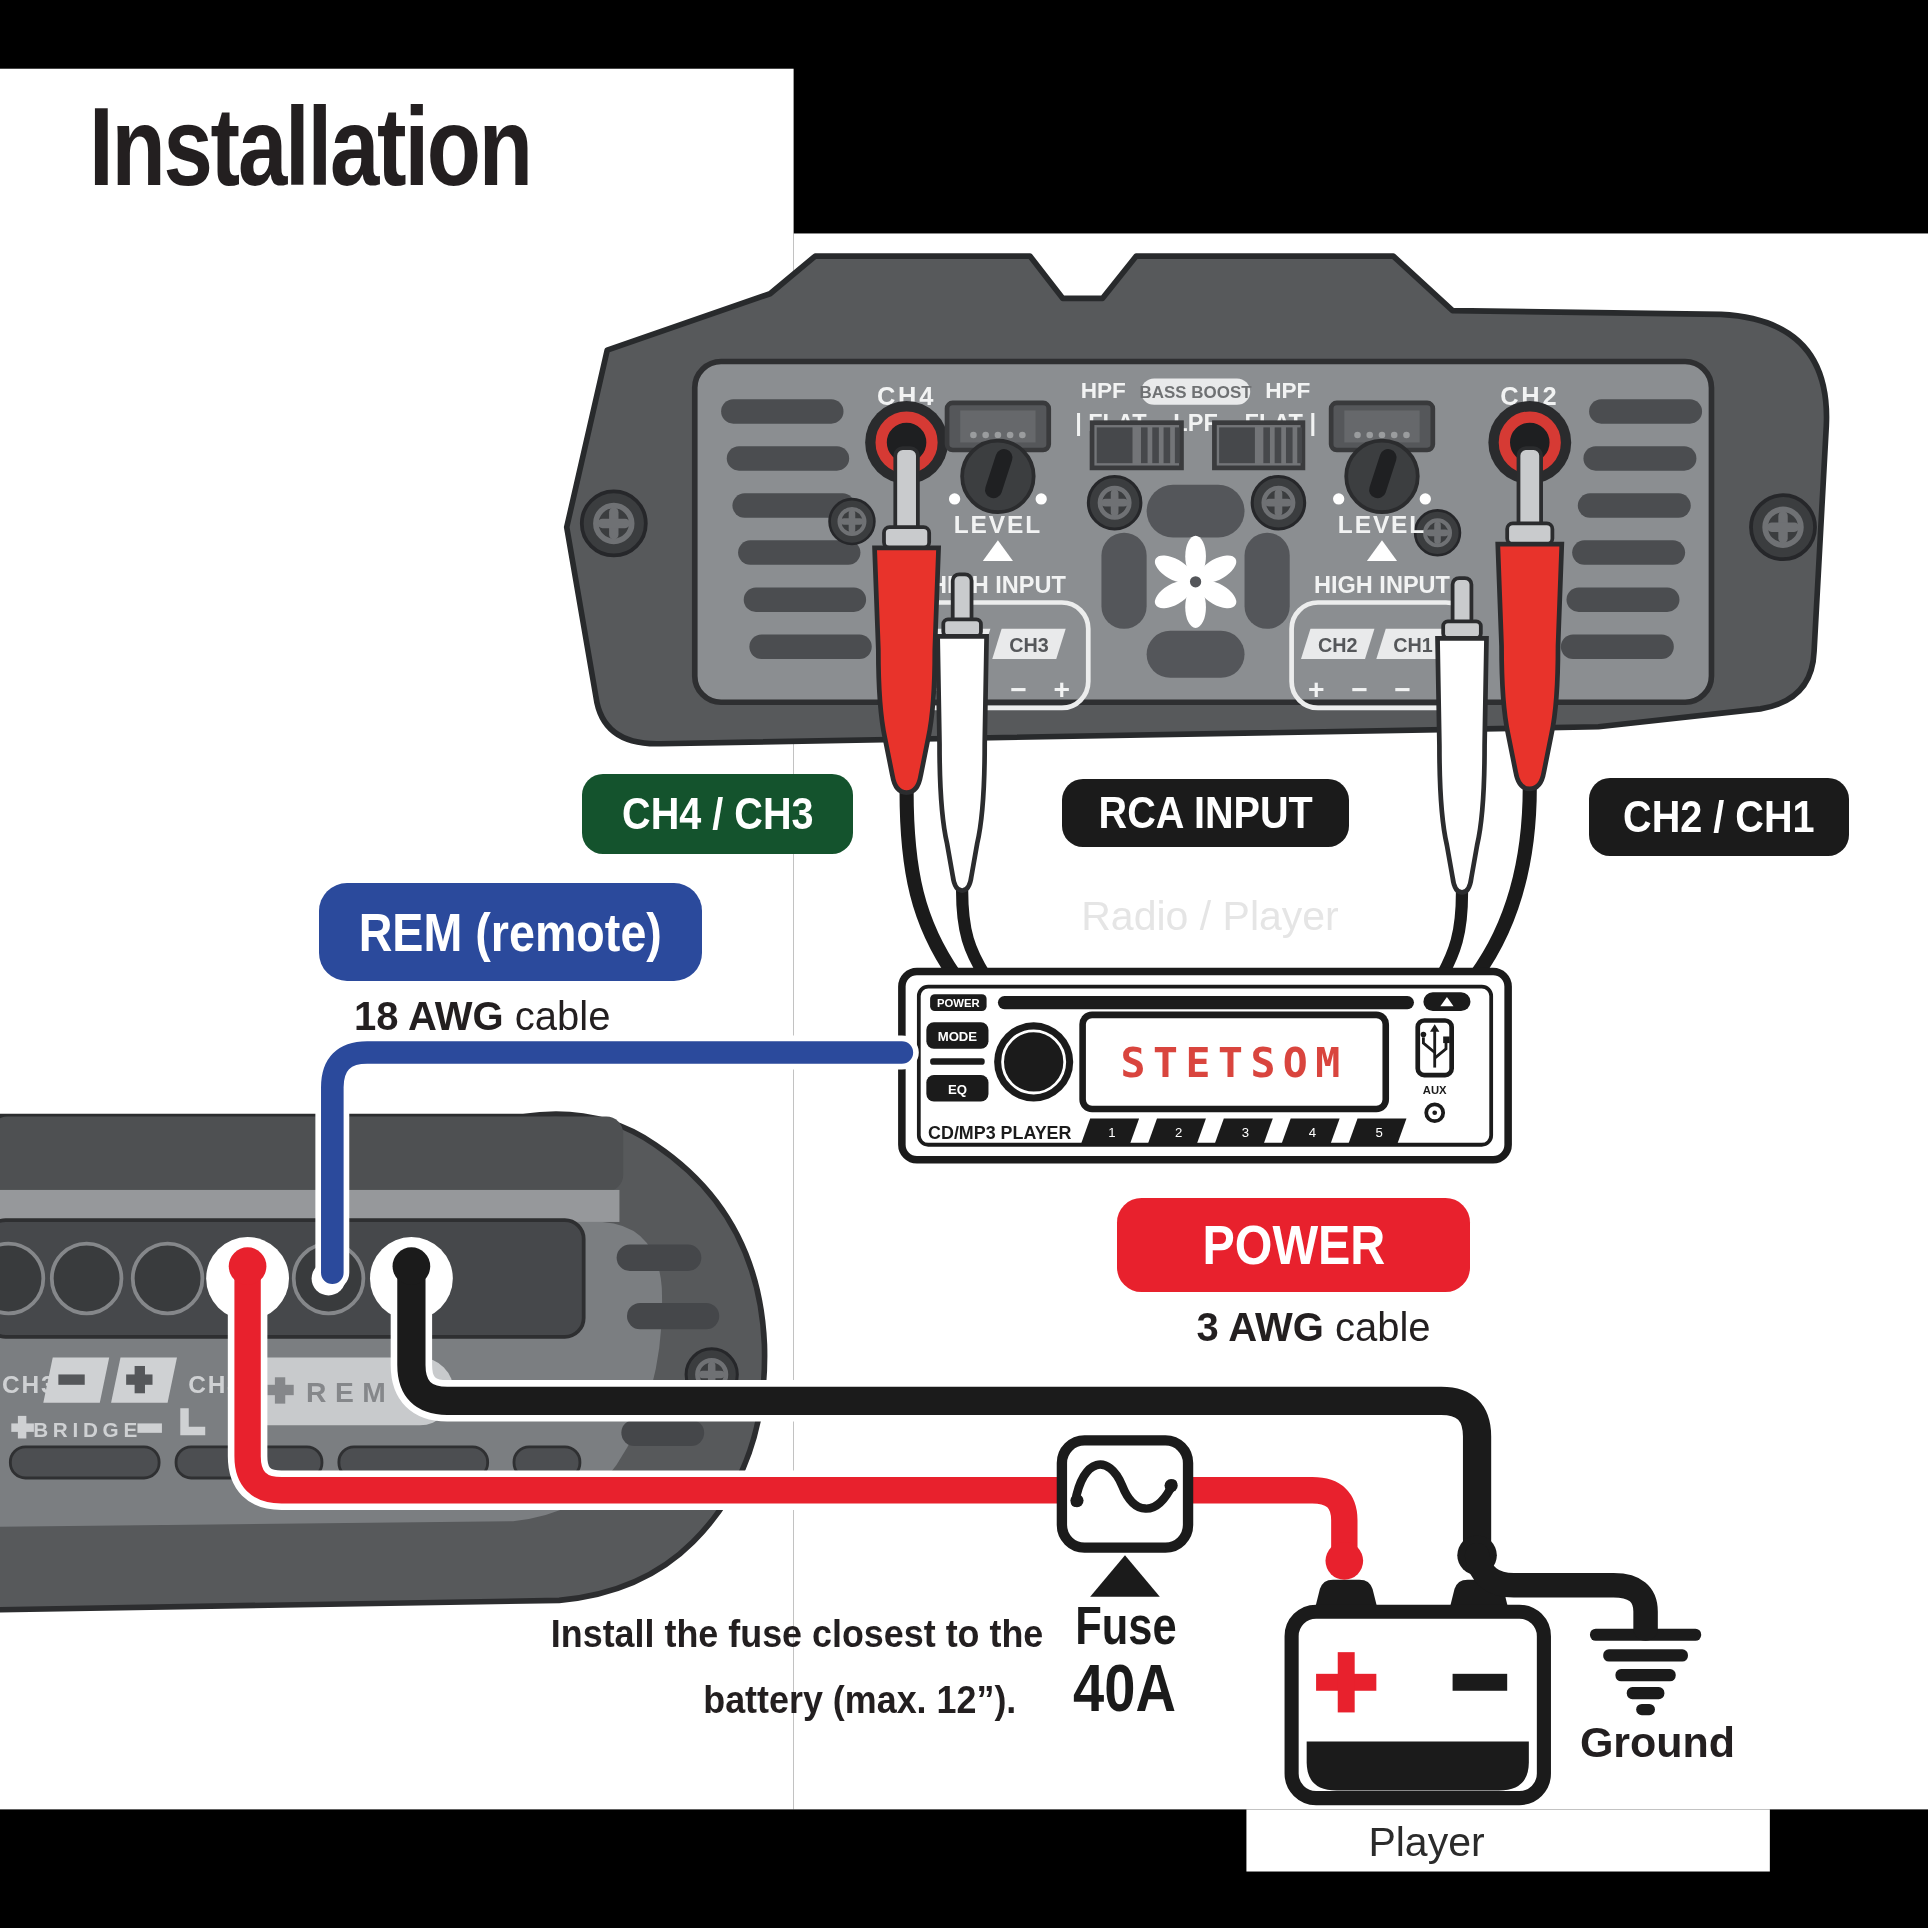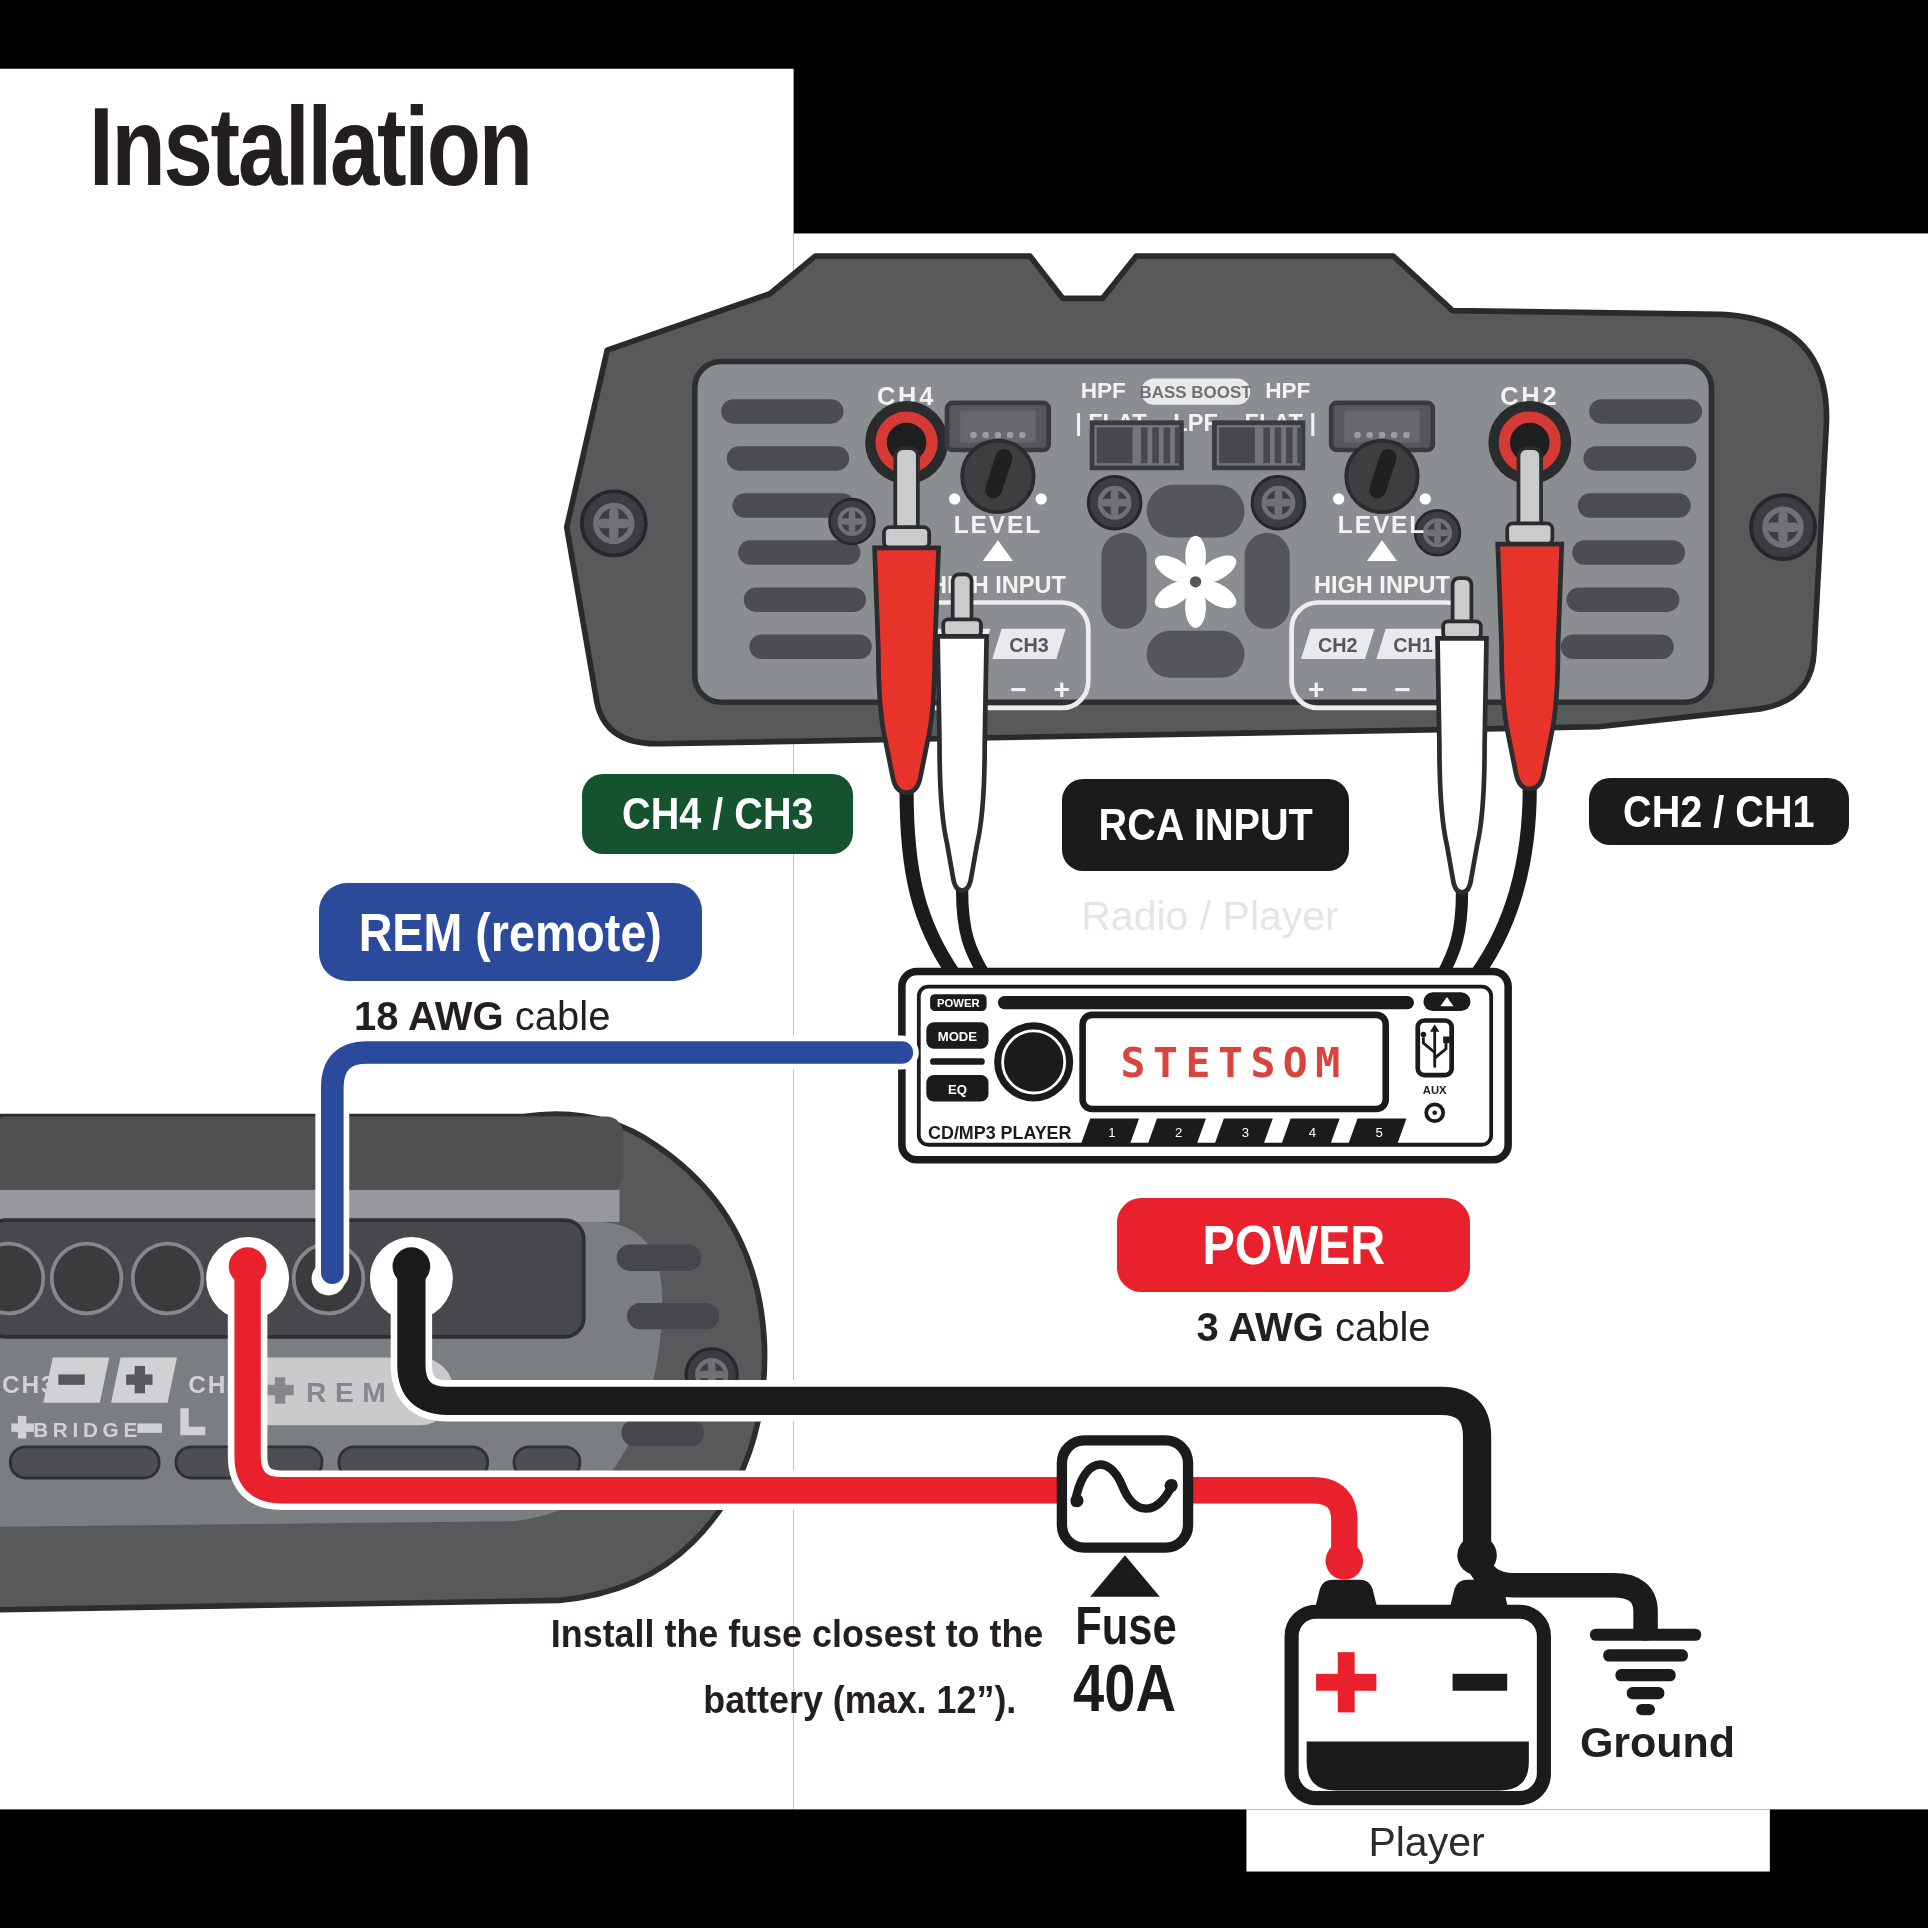--- a/index.html
+++ b/index.html
@@ -13,7 +13,7 @@
   #title{left:89px;top:83px;font-size:111px;font-weight:bold;letter-spacing:-2.8px;}
   #title .cond{transform:scaleX(0.80);transform-origin:left center;}
   #pill-ch4ch3{left:582px;top:774px;width:271px;height:80px;background:#14532d;border-radius:21px;font-size:45px;}
-  #pill-rca{left:1062px;top:779px;width:287px;height:92px;background:#1b1b1b;border-radius:21px;font-size:45px;}
+  #pill-rca{left:1062px;top:779px;width:287px;height:68px;background:#1b1b1b;border-radius:21px;font-size:45px;}
   #pill-ch2ch1{left:1589px;top:778px;width:260px;height:67px;background:#1b1b1b;border-radius:21px;font-size:45px;justify-content:center;}
   #radio-caption{left:1017px;top:893px;width:386px;text-align:center;font-size:41px;color:#e5e5e5;}
   #pill-rem{left:319px;top:883px;width:383px;height:98px;background:#2b4a9c;border-radius:28px;font-size:53px;}

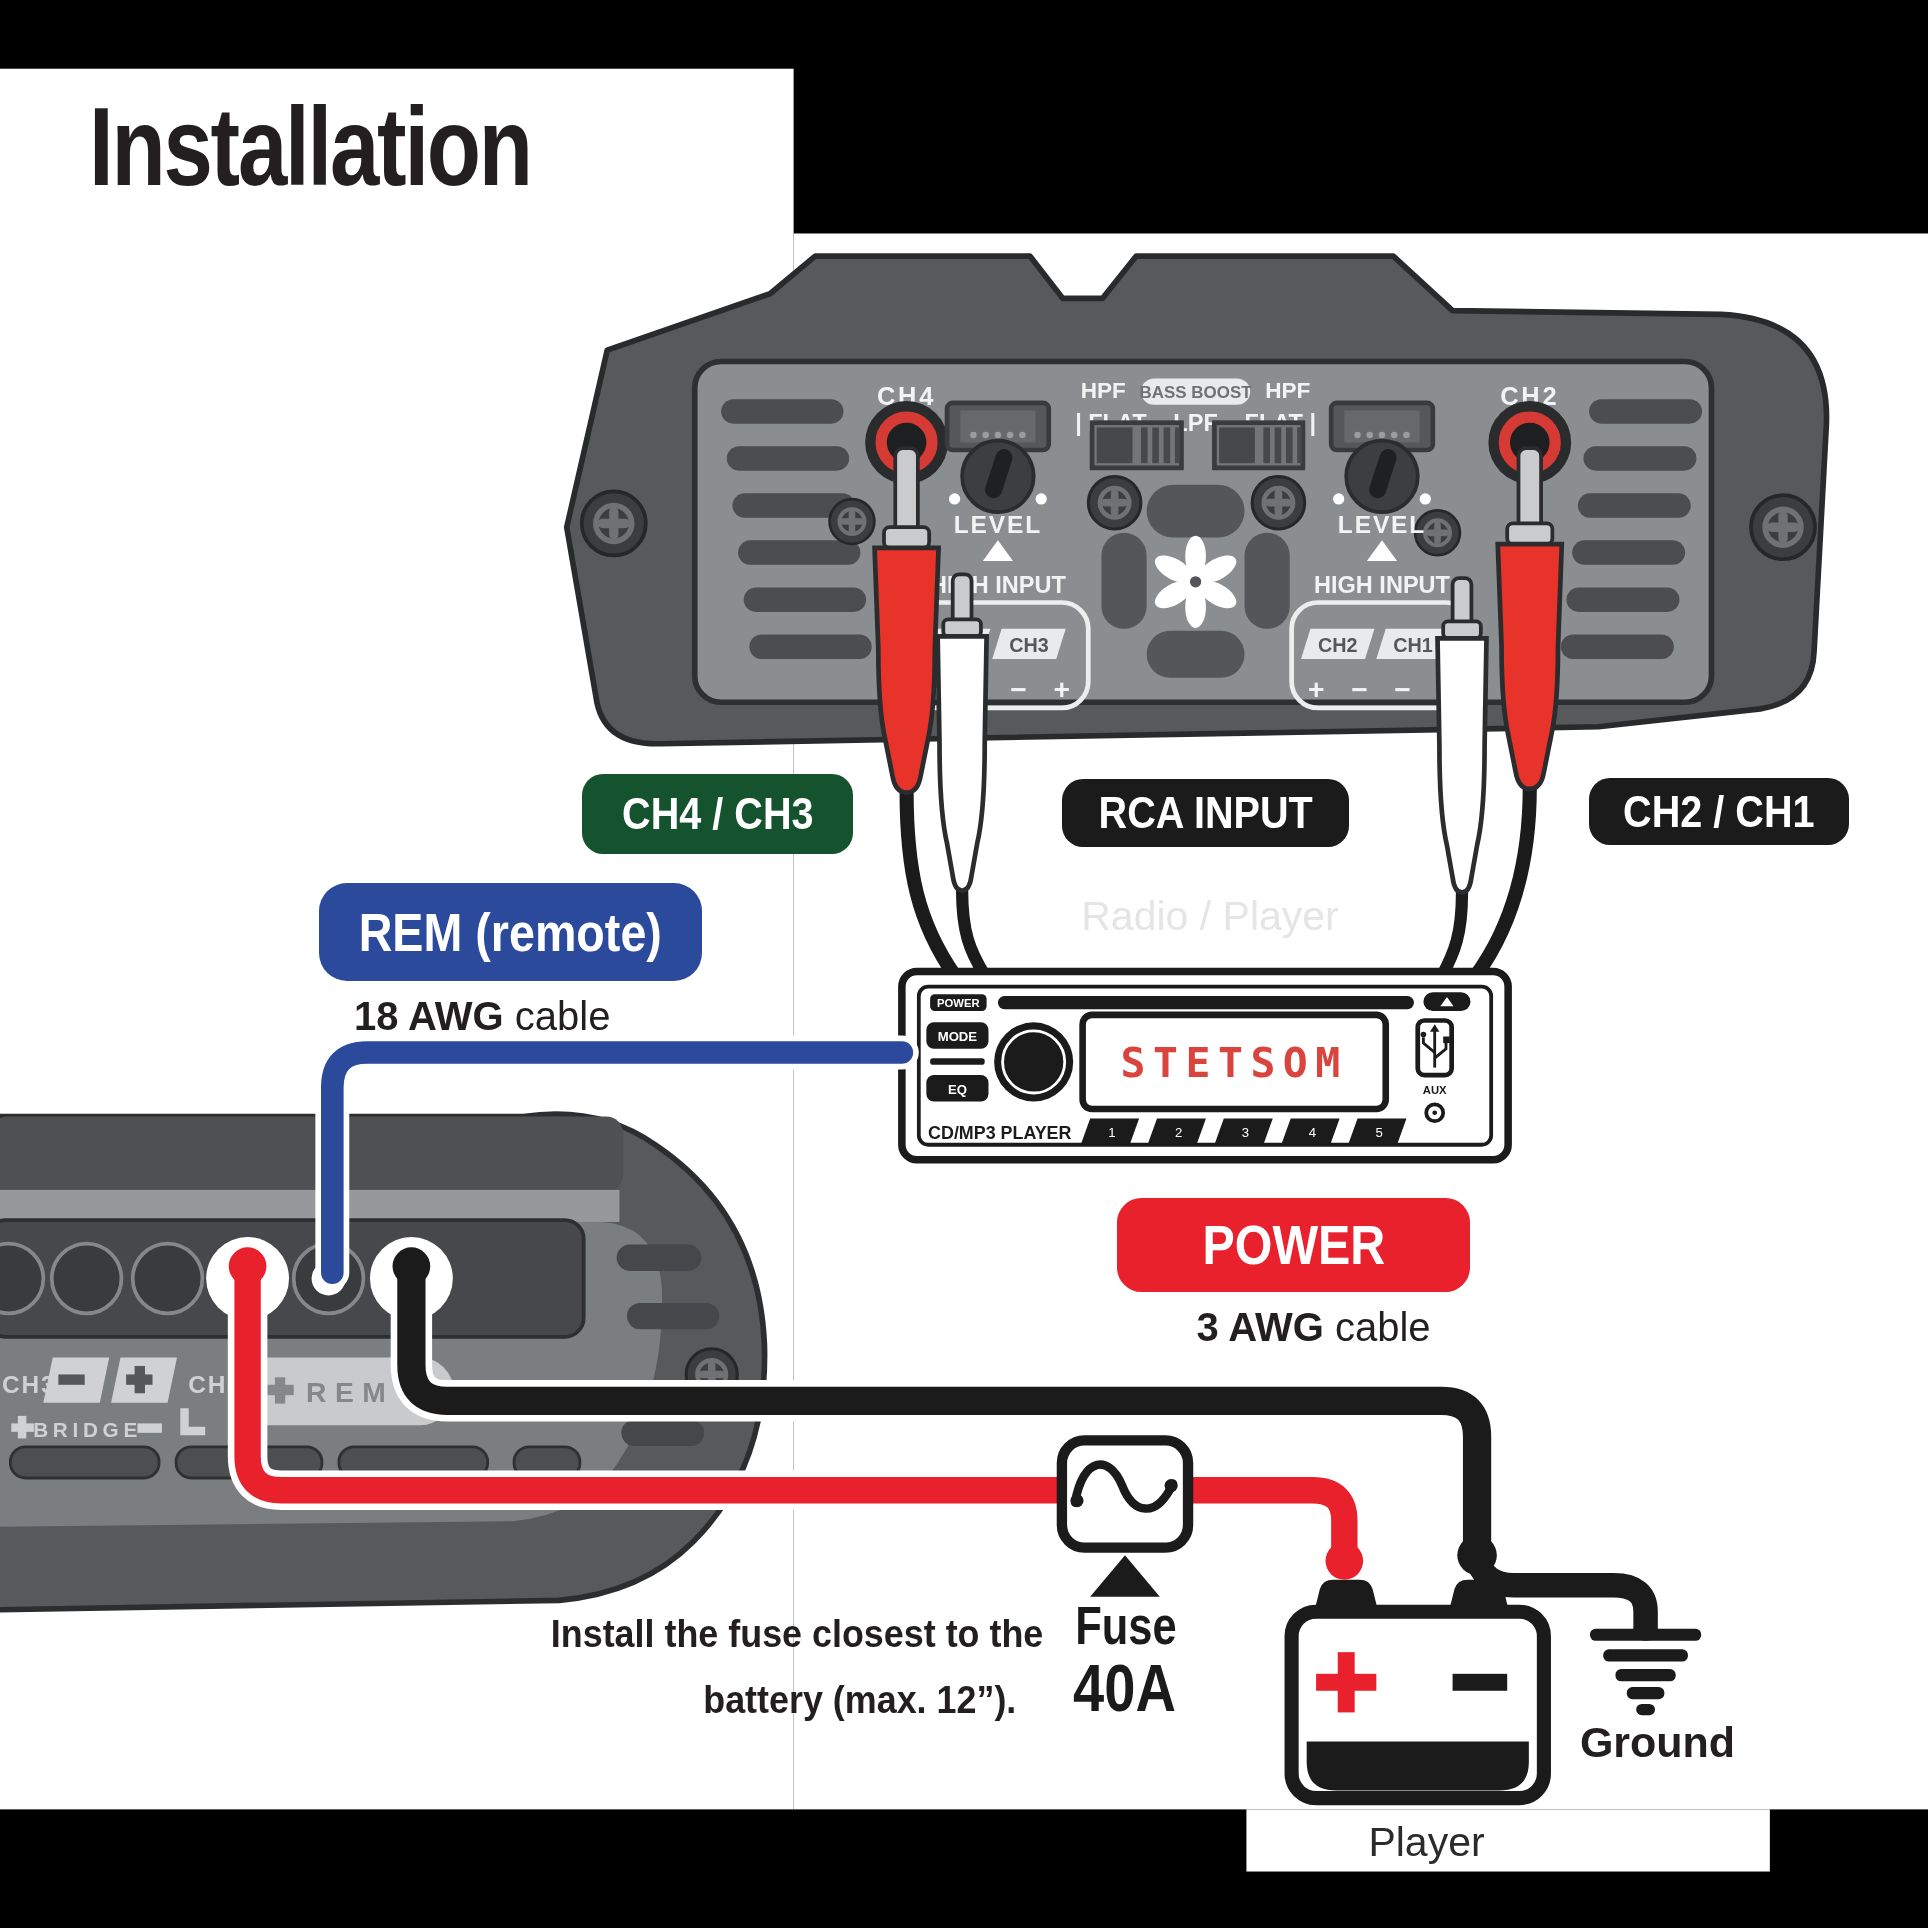--- a/index.html
+++ b/index.html
@@ -14,7 +14,7 @@
   #title .cond{transform:scaleX(0.80);transform-origin:left center;}
   #pill-ch4ch3{left:582px;top:774px;width:271px;height:80px;background:#14532d;border-radius:21px;font-size:45px;}
   #pill-rca{left:1062px;top:779px;width:287px;height:68px;background:#1b1b1b;border-radius:21px;font-size:45px;}
-  #pill-ch2ch1{left:1589px;top:778px;width:260px;height:67px;background:#1b1b1b;border-radius:21px;font-size:45px;justify-content:center;}
+  #pill-ch2ch1{left:1589px;top:778px;width:260px;height:78px;background:#1b1b1b;border-radius:21px;font-size:45px;justify-content:center;}
   #radio-caption{left:1017px;top:893px;width:386px;text-align:center;font-size:41px;color:#e5e5e5;}
   #pill-rem{left:319px;top:883px;width:383px;height:98px;background:#2b4a9c;border-radius:28px;font-size:53px;}
   #rem-note{left:354px;top:994px;font-size:40px;}

